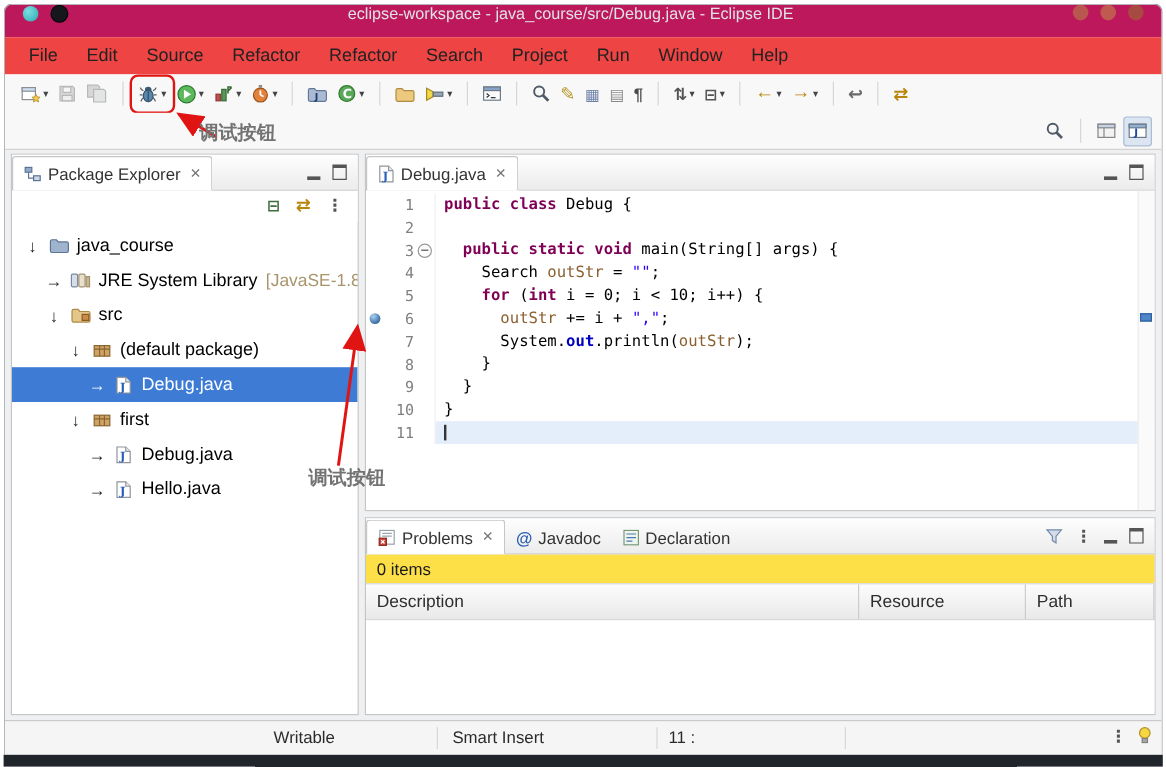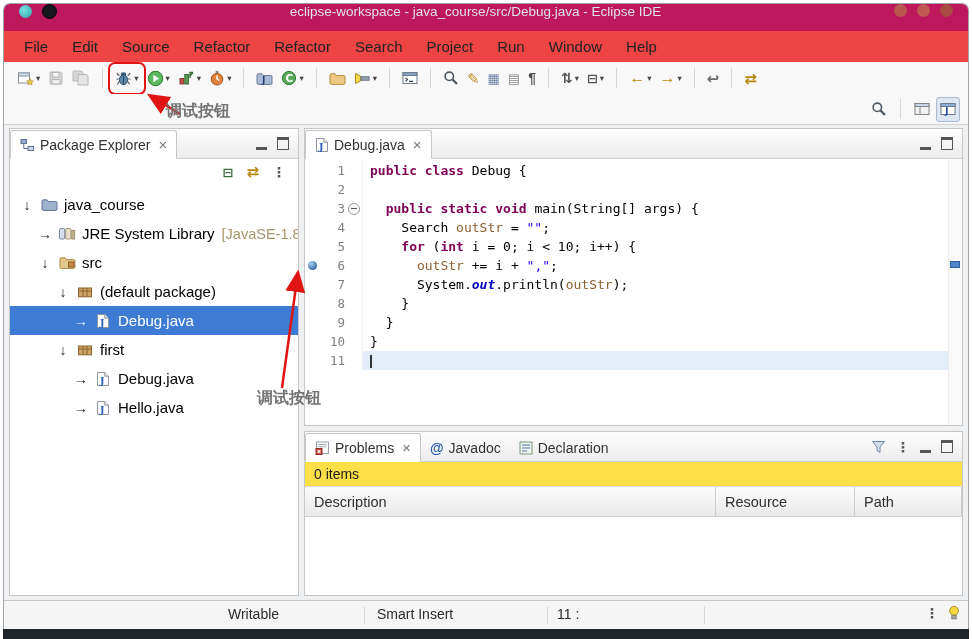--- a/index.html
+++ b/index.html
@@ -82,7 +82,7 @@
   .caret{display:inline-block;width:1.5px;height:13px;background:#333;vertical-align:middle}
   .kw{color:#7f0055;font-weight:bold}
   .str{color:#2a00ff}
-  .field{color:#0000c0;font-weight:bold;font-style:italic}
+  .field{color:#0000c0;font-weight:bold;}
   .var{color:#8b5f2f}
   .p{color:#000}
   .ovr{position:absolute;top:0;right:0;bottom:0;width:13px;background:#fafafa;border-left:1px solid #ececec}

